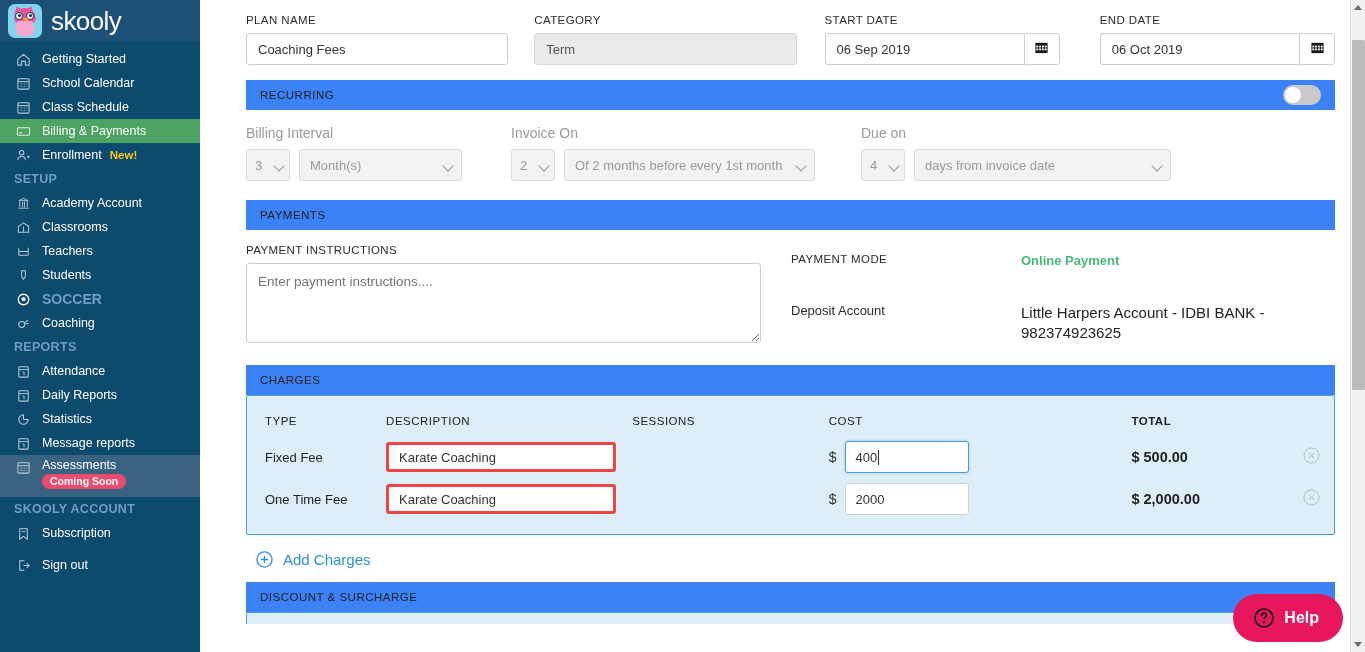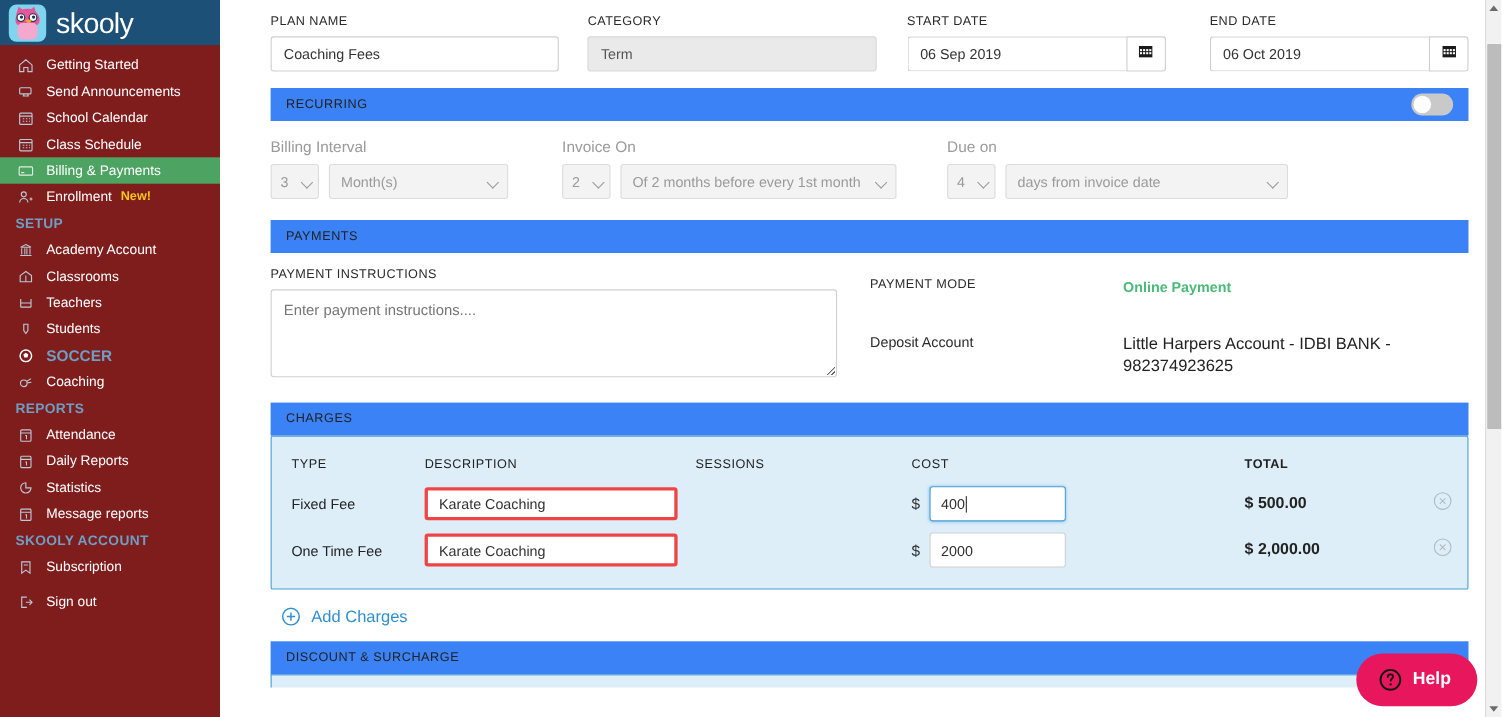--- a/index.html
+++ b/index.html
@@ -15,7 +15,7 @@
   
   .sidebar {
     width: 200px; height: 652px;
-    background: #7f1d1d;
+    background: #0c4a6e;
     flex: 0 0 200px;
     overflow: hidden;
     position: relative;

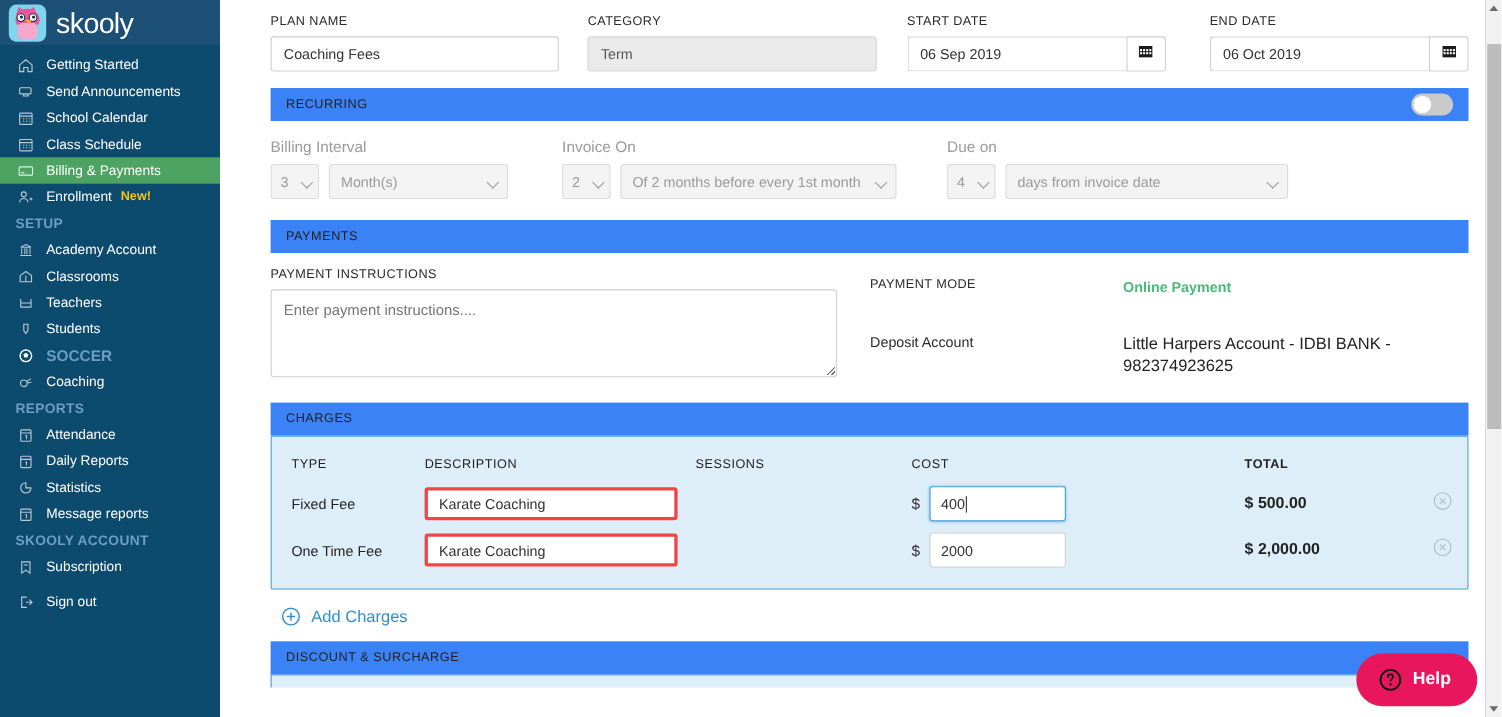--- a/index.html
+++ b/index.html
@@ -396,15 +396,6 @@
         <span class="nav-label">Getting Started</span>
       </div>
 
-      <div class="nav-item">
-        <span class="nav-icon">
-          <svg width="15" height="15" viewBox="0 0 16 16">
-              <rect x="2" y="4" width="11" height="6" rx="1" fill="none" stroke="currentColor" stroke-width="1.1"></rect>
-              <path d="M6 10v2M10 10v2M5 12h6" stroke="currentColor" stroke-width="1.1" fill="none"></path>
-            </svg>
-        </span>
-        <span class="nav-label">Send Announcements</span>
-      </div>
 
       <div class="nav-item">
         <span class="nav-icon">

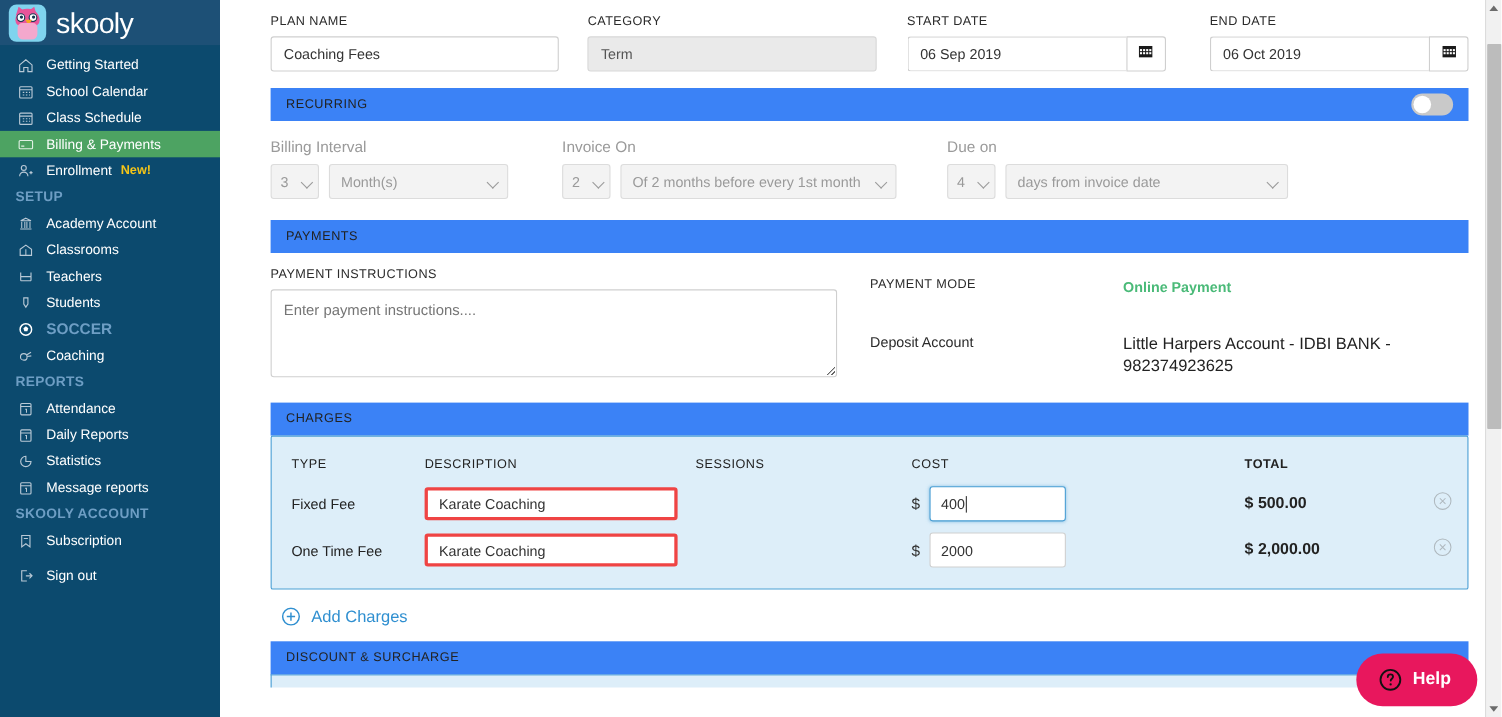--- a/index.html
+++ b/index.html
@@ -545,6 +545,17 @@
         <span class="nav-label">Message reports</span>
       </div>
 
+      <div class="nav-item active-blue tall">
+        <span class="nav-icon">
+          <svg width="15" height="15" viewBox="0 0 16 16">
+              <rect x="2" y="3" width="12" height="11" rx="1" fill="none" stroke="currentColor" stroke-width="1.1"></rect>
+              <path d="M2 6h12" stroke="currentColor" stroke-width="1"></path>
+              <path d="M5 8.5h1.5M8 8.5h1.5M11 8.5h1M5 11h1.5M8 11h1.5M11 11h1" stroke="currentColor" stroke-width="1"></path>
+            </svg>
+        </span>
+        <span class="nav-label">Assessments</span>
+        <span class="badge-soon">Coming Soon</span>
+      </div>
 
       <div class="nav-section">SKOOLY ACCOUNT</div>
 

